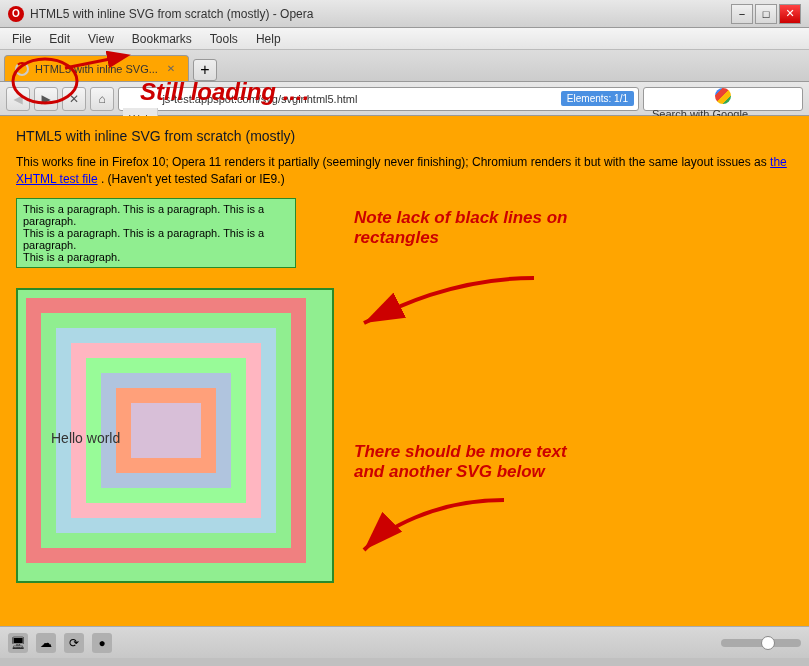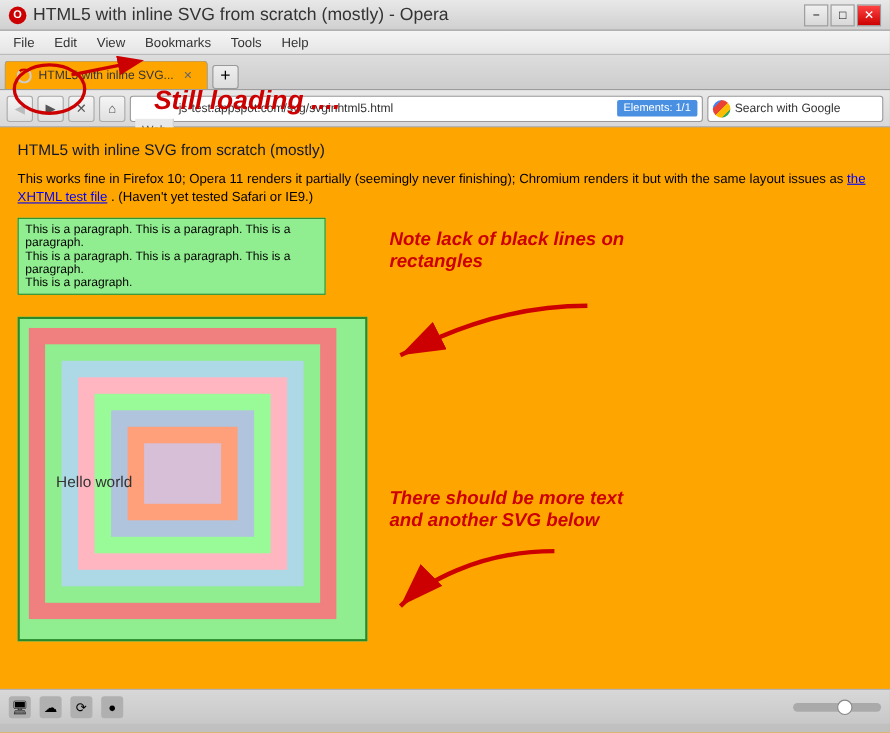--- a/index.html
+++ b/index.html
@@ -30,7 +30,7 @@
       font-weight: bold;
     }
     .title-text {
-      font-size: 16px;
+      font-size: 12px;
       color: #333;
     }
     .title-bar-controls {

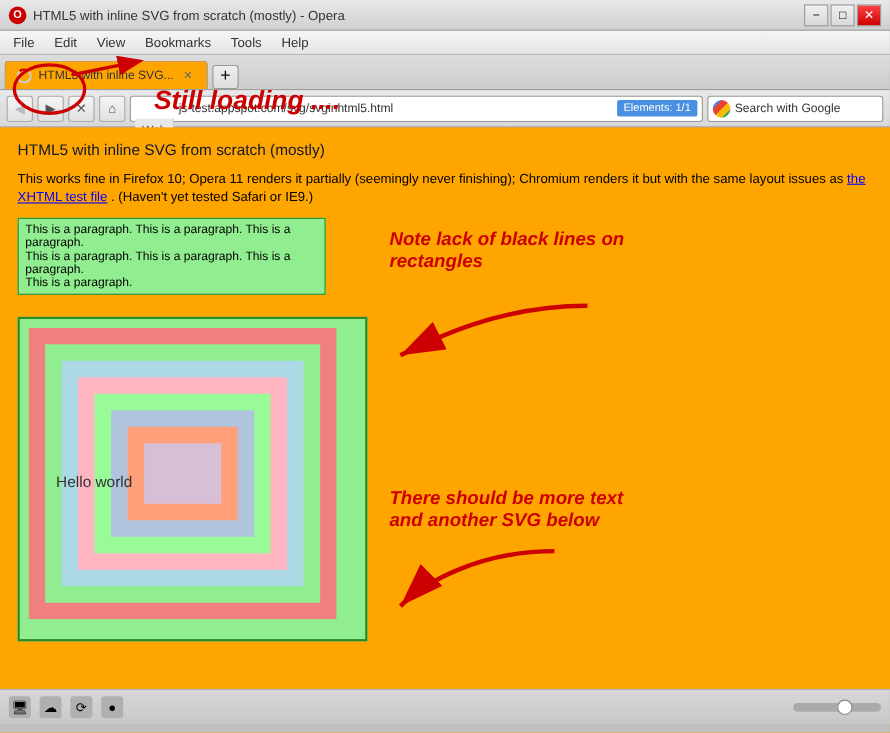--- a/index.html
+++ b/index.html
@@ -184,6 +184,7 @@
       padding: 0 4px;
       gap: 4px;
       width: 160px;
+      flex-direction: column;
     }
     .search-icon-img {
       width: 16px; height: 16px;

